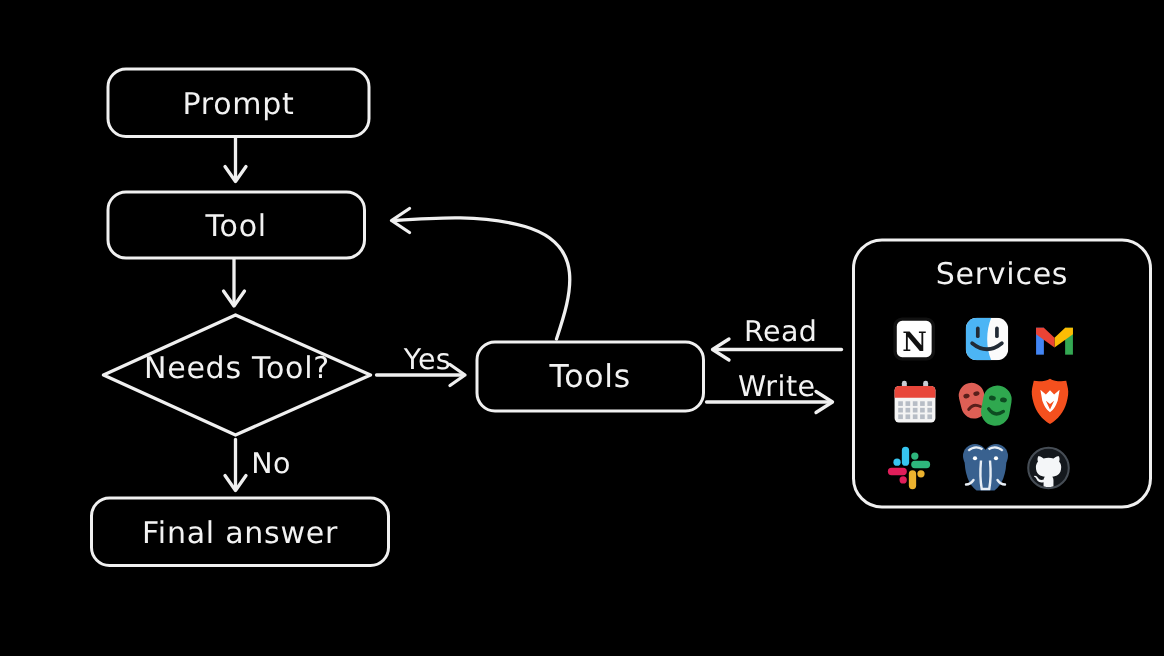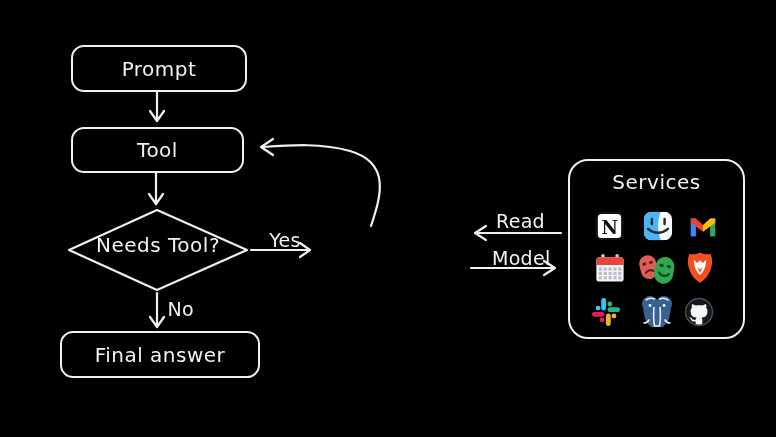--- a/index.html
+++ b/index.html
@@ -20,7 +20,7 @@
   .edge-label{position:absolute;font-size:19px;text-align:center;letter-spacing:.3px;}
   .services{
     position:absolute;left:568px;top:159px;width:173px;height:176px;
-    border:2.5px solid #f0f0f0;border-radius:20px;background:#000;
+    border:2.5px solid #f0f0f0;border-radius:20px;background:#000;padding-left:23px;
   }
   .services-title{
     position:absolute;top:9px;left:0;width:100%;text-align:center;

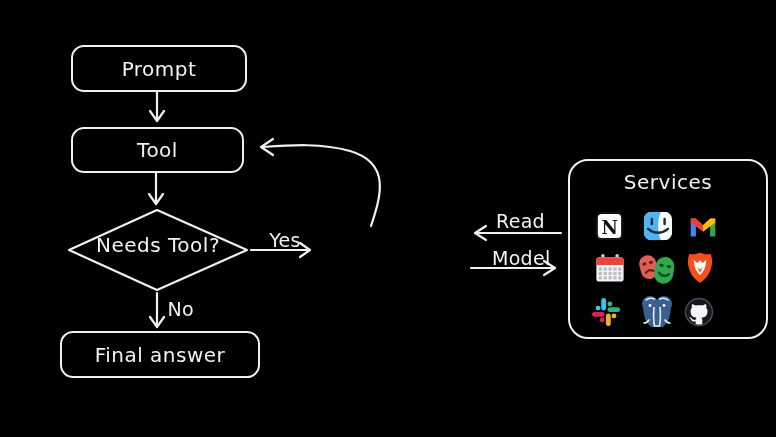--- a/index.html
+++ b/index.html
@@ -89,6 +89,9 @@
     <span>Final answer</span>
   </div>
 
+  <div class="node" style="left:317px;top:227px;width:149px;height:44px;font-size:21px">
+    <span>Tools</span>
+  </div>
 
   <div class="edge-label" style="left:264px;top:229px;width:42px">Yes</div>
   <div class="edge-label" style="left:164px;top:298px;width:30px;text-align:right">No</div>

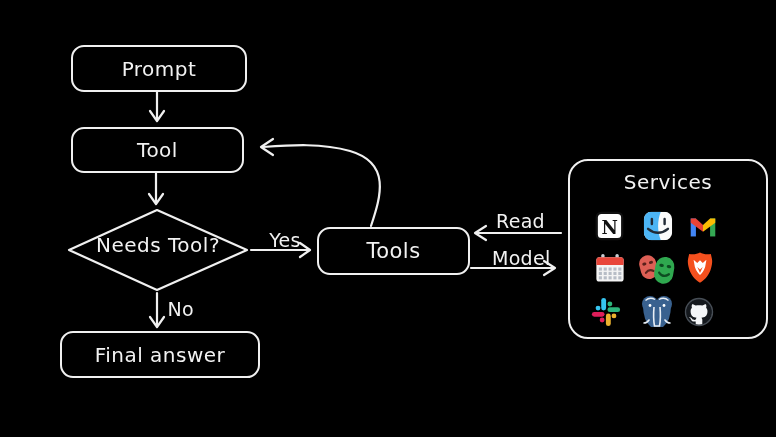--- a/index.html
+++ b/index.html
@@ -96,7 +96,7 @@
   <div class="edge-label" style="left:264px;top:229px;width:42px">Yes</div>
   <div class="edge-label" style="left:164px;top:298px;width:30px;text-align:right">No</div>
   <div class="edge-label" style="left:496px;top:210px;width:46px">Read</div>
-  <div class="edge-label" style="left:492px;top:247px;width:46px">Model</div>
+  <div class="edge-label" style="left:492px;top:247px;width:46px">Write</div>
 
   <div class="services">
     <div class="services-title">Services</div>

